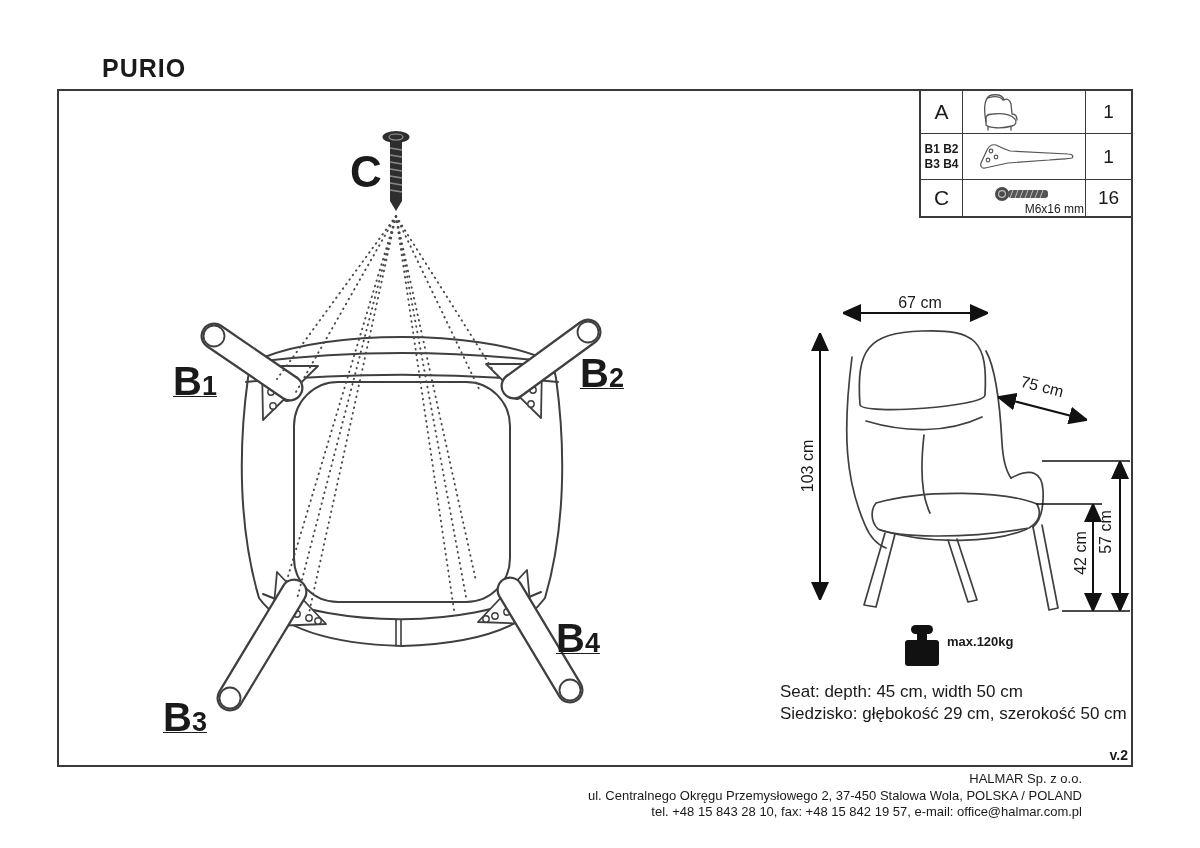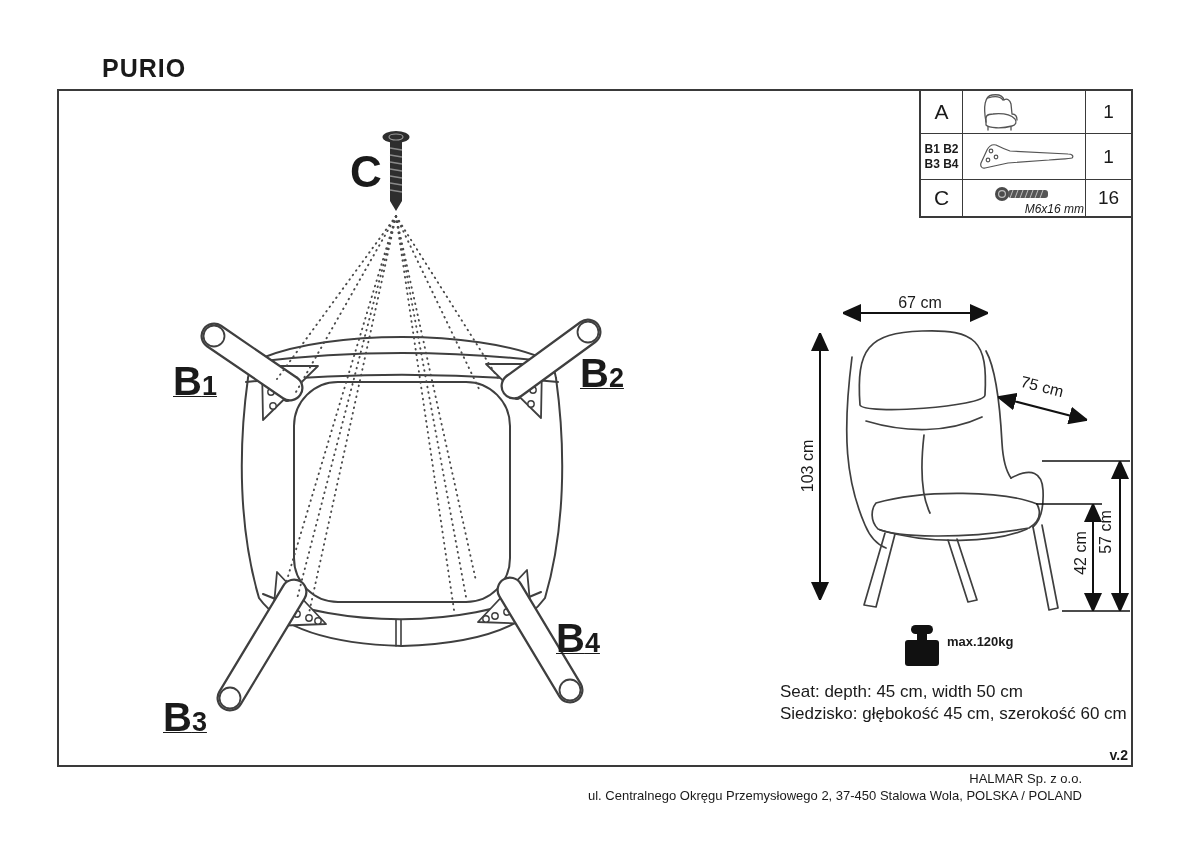--- a/index.html
+++ b/index.html
@@ -18,7 +18,7 @@
   .pt-id{font-size:21px;}
   .pt-id-multi{font-size:12px;font-weight:bold;line-height:15px;text-align:right;}
   .pt-qty{font-size:19px;}
-  .pt-spec{position:absolute;right:1px;bottom:0px;font-size:12px;font-style:italic;}
+  .pt-spec{position:absolute;right:1px;bottom:0px;font-size:12px;}
   
   .part-label{line-height:1;font-weight:900;white-space:nowrap;text-decoration:underline;}
   .bletter{font-size:40px;font-weight:900;}

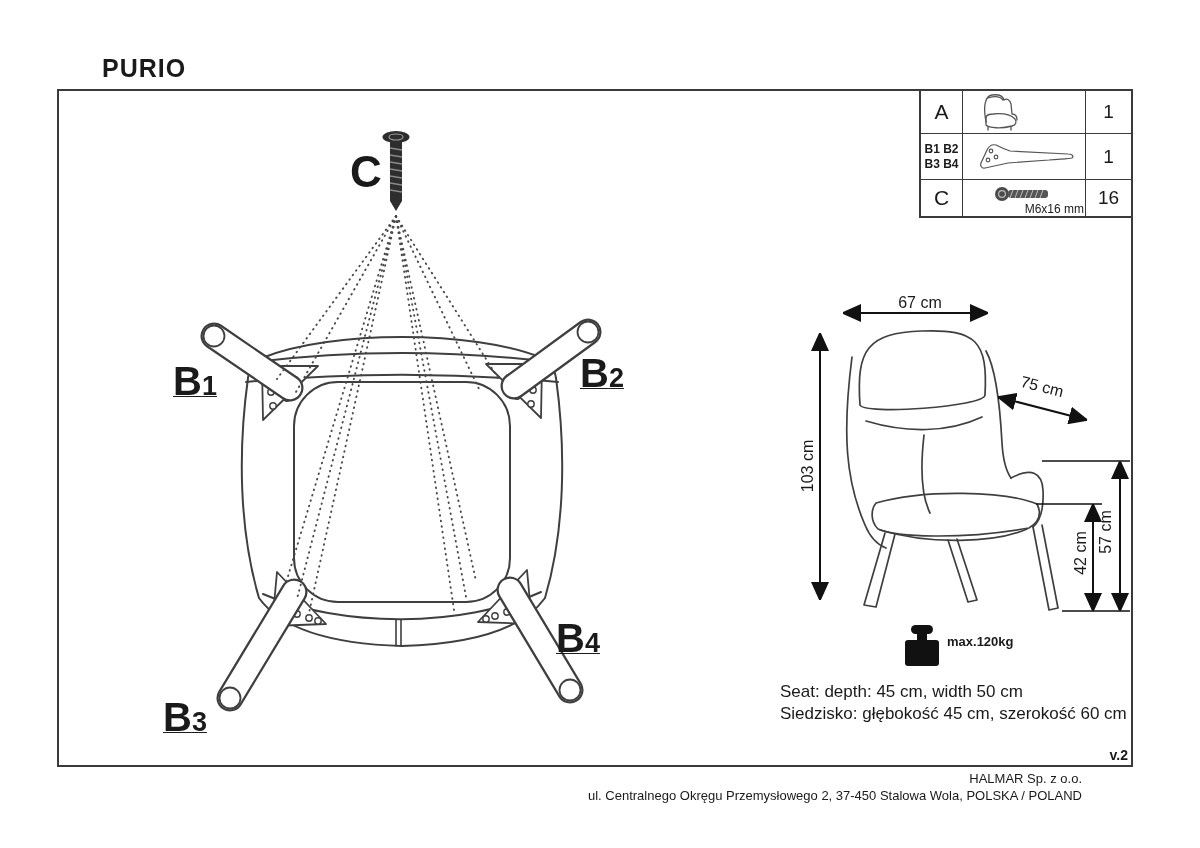--- a/index.html
+++ b/index.html
@@ -248,7 +248,7 @@
 
   <div class="abs seat-info">
     <div>Seat: depth: 45 cm, width 50 cm</div>
-    <div>Siedzisko: głębokość 45 cm, szerokość 60 cm</div>
+    <div>Siedzisko: głębokość 29 cm, szerokość 50 cm</div>
   </div>
 
   <div class="abs version">v.2</div>

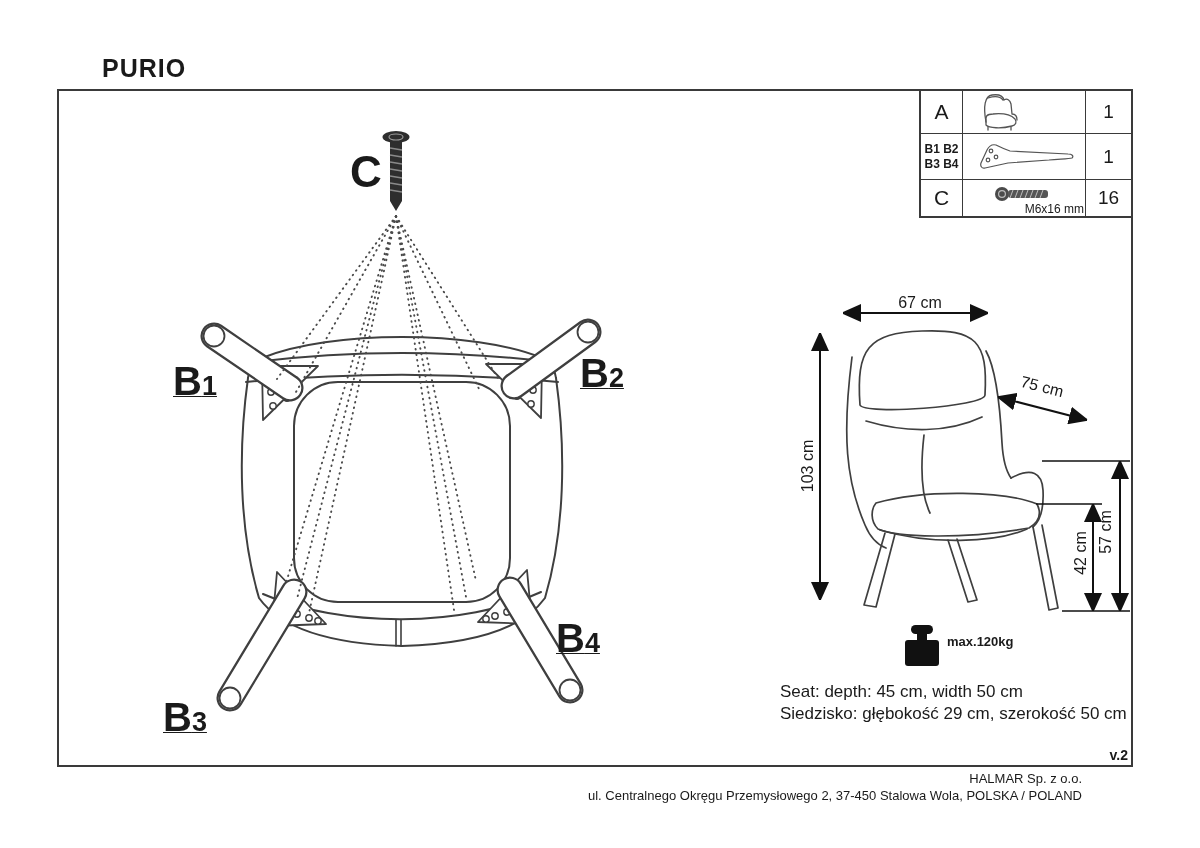--- a/index.html
+++ b/index.html
@@ -256,6 +256,7 @@
   <div class="abs footer">
     <div>HALMAR Sp. z o.o.</div>
     <div>ul. Centralnego Okręgu Przemysłowego 2, 37-450 Stalowa Wola, POLSKA / POLAND</div>
+    <div>tel. +48 15 843 28 10, fax: +48 15 842 19 57, e-mail: office@halmar.com.pl</div>
   </div>
 
 </div>

